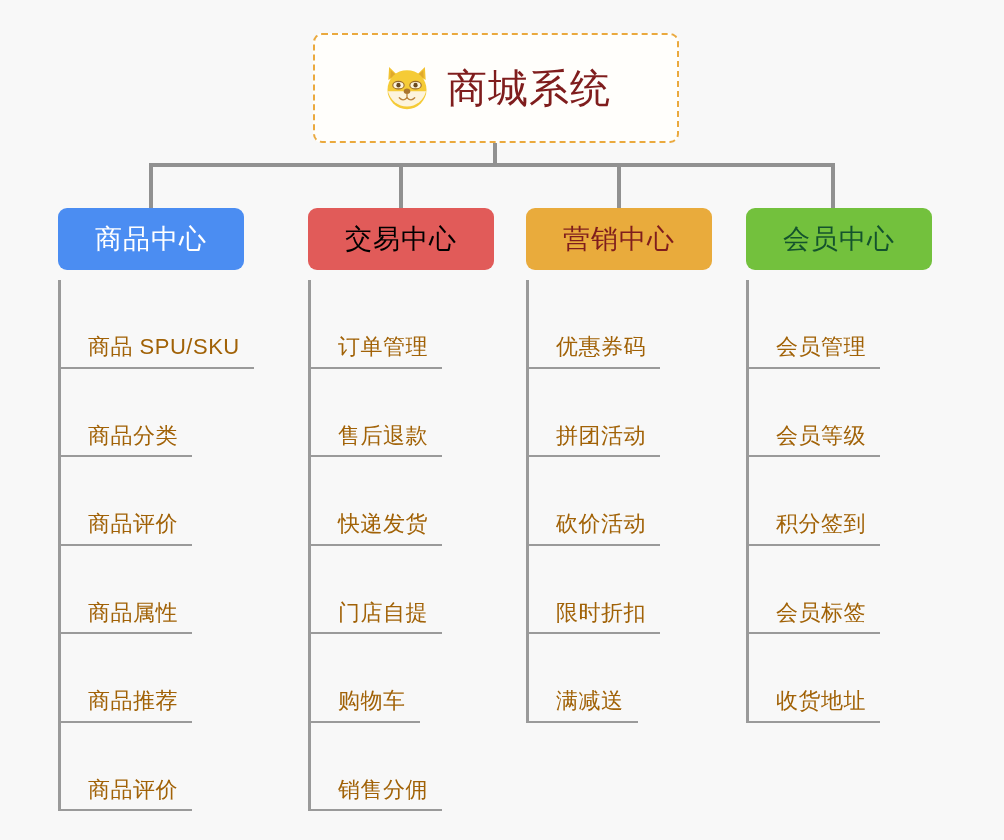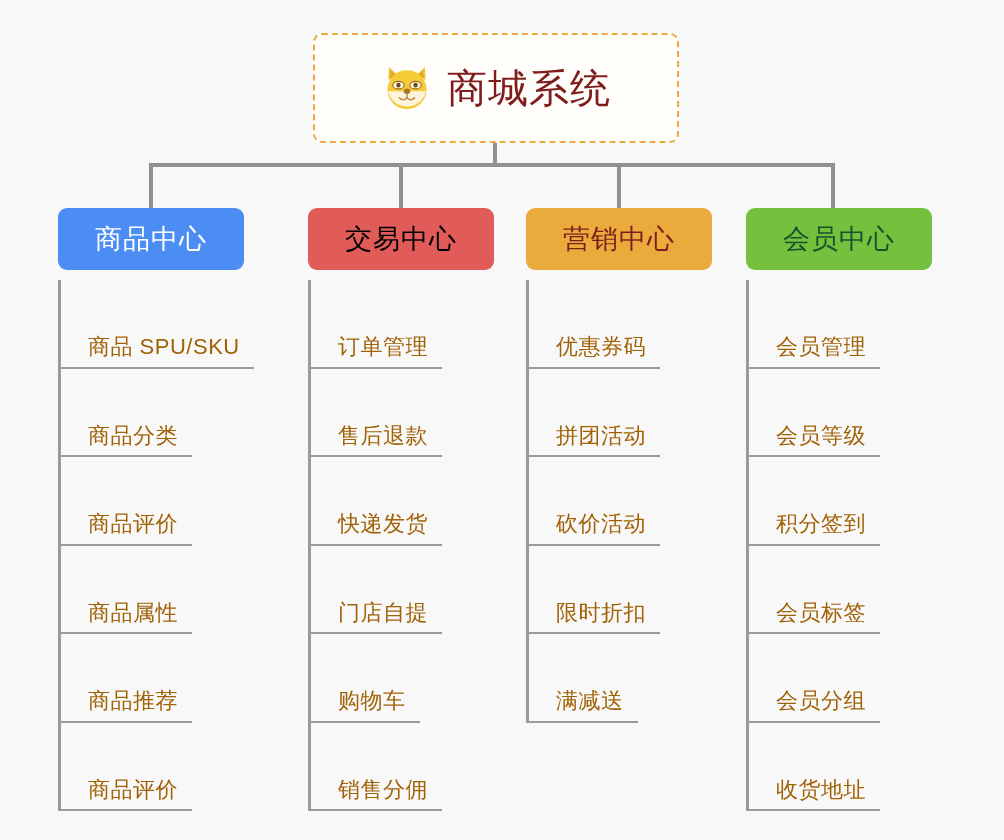--- a/index.html
+++ b/index.html
@@ -259,9 +259,6 @@
         <span class="leaf-label">会员标签</span>
       </div>
       <div class="leaf-item">
-        <span class="leaf-label">会员分组</span>
-      </div>
-      <div class="leaf-item">
         <span class="leaf-label">收货地址</span>
       </div>
     </div>

